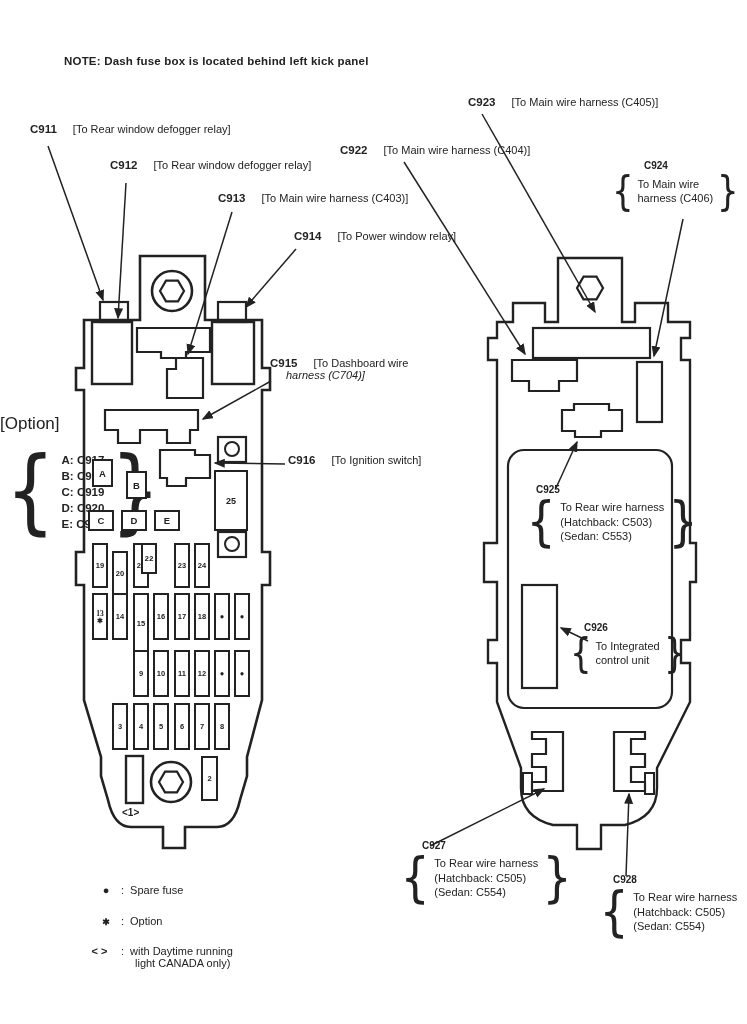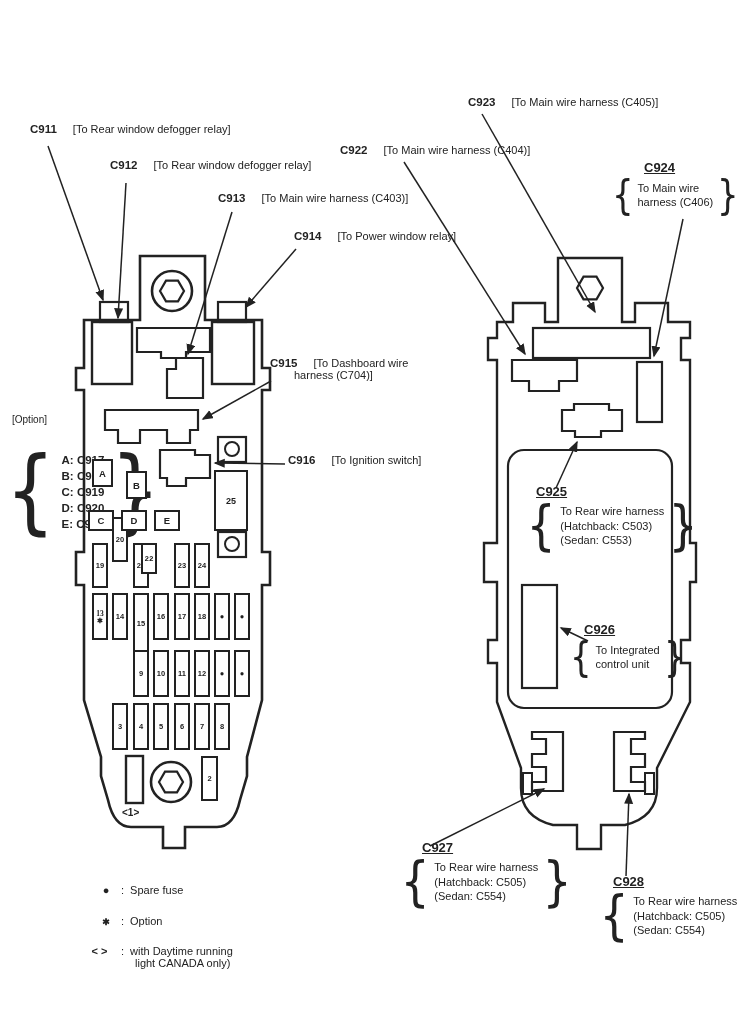--- a/index.html
+++ b/index.html
@@ -123,6 +123,7 @@
     </g>
   </svg>
 
+  <div class="abs note" style="left:64px;top:55px;">NOTE: Dash fuse box is located behind left kick panel</div>
 
   <div class="abs lbl" style="left:30px;top:123px;">
     <span class="cid">C911</span>

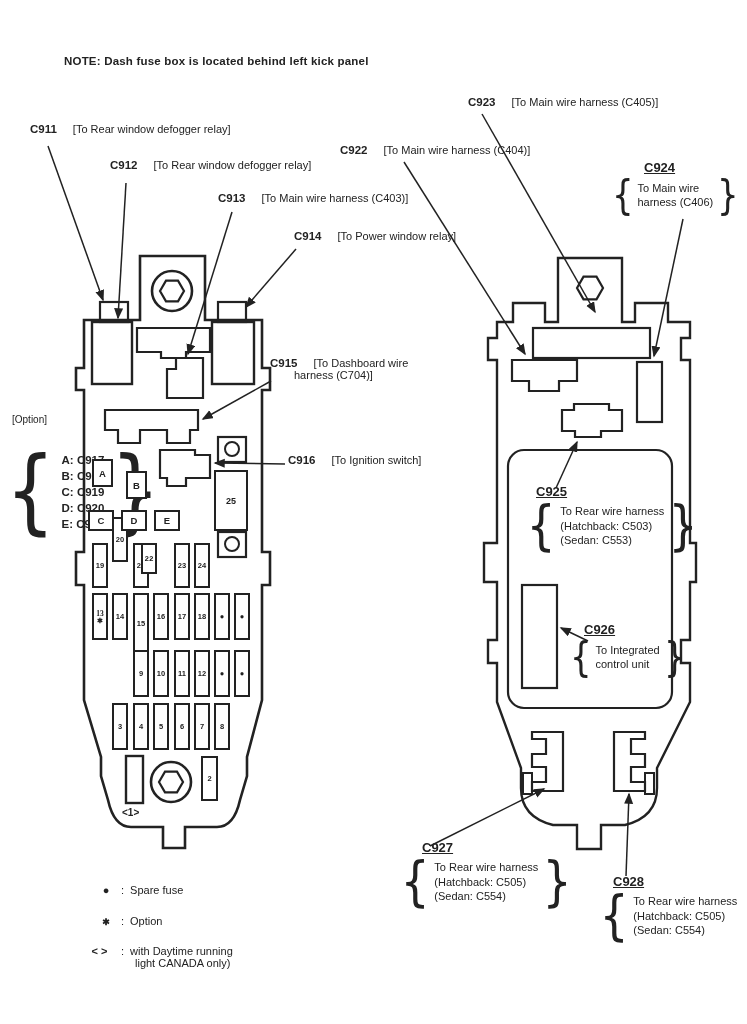--- a/index.html
+++ b/index.html
@@ -20,7 +20,7 @@
   .b3{font-size:54px;}
   .b5{font-size:92px;}
   .blines{display:flex;flex-direction:column;font-size:11px;line-height:14.5px;}
-  .btitle{font-weight:700;font-size:13px;text-decoration:underline;}
+  .btitle{font-weight:700;font-size:10px;}
   .optitems{display:flex;flex-direction:column;font-size:11.5px;font-weight:700;line-height:16px;}
   .fuse{
     position:absolute;border:2px solid #222;box-sizing:border-box;

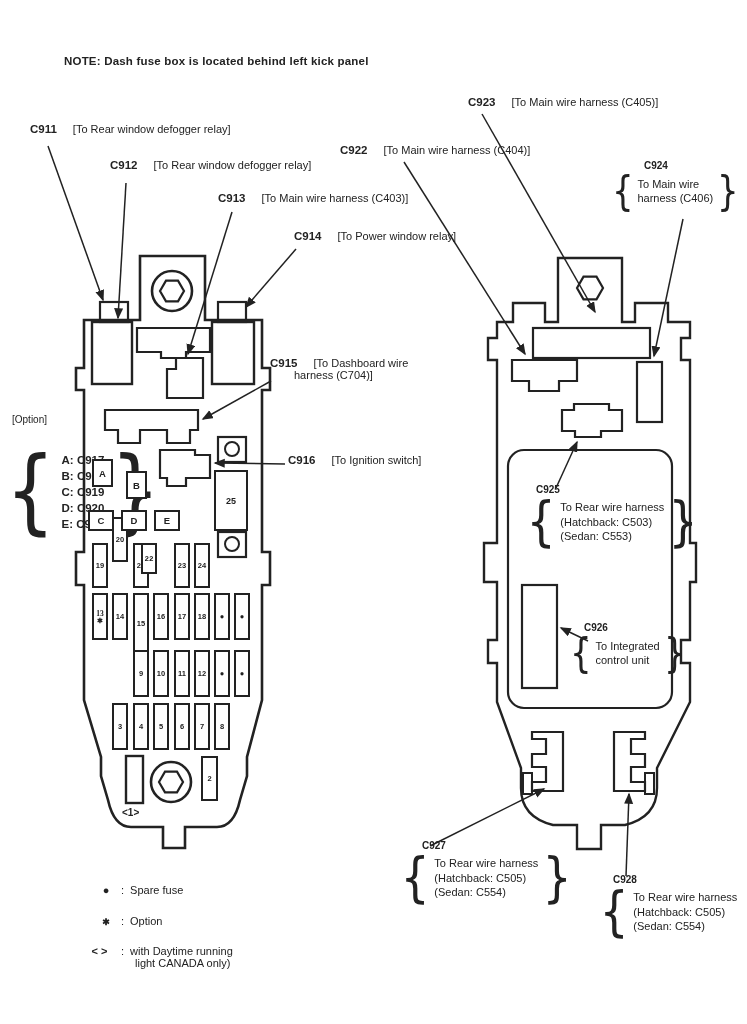--- a/index.html
+++ b/index.html
@@ -13,7 +13,7 @@
   .lbl{font-size:11px;display:flex;gap:16px;align-items:baseline;}
   .cid{font-weight:700;font-size:11.5px;}
   .desc{font-weight:400;}
-  .twoline .line2{margin-left:24px;}
+  .twoline .line2{margin-left:16px;font-style:italic;}
   .braced{display:flex;align-items:center;gap:2px;}
   .brace{font-family:"DejaVu Sans",sans-serif;line-height:1;color:#222;transform:scaleX(.85);}
   .b2{font-size:40px;}

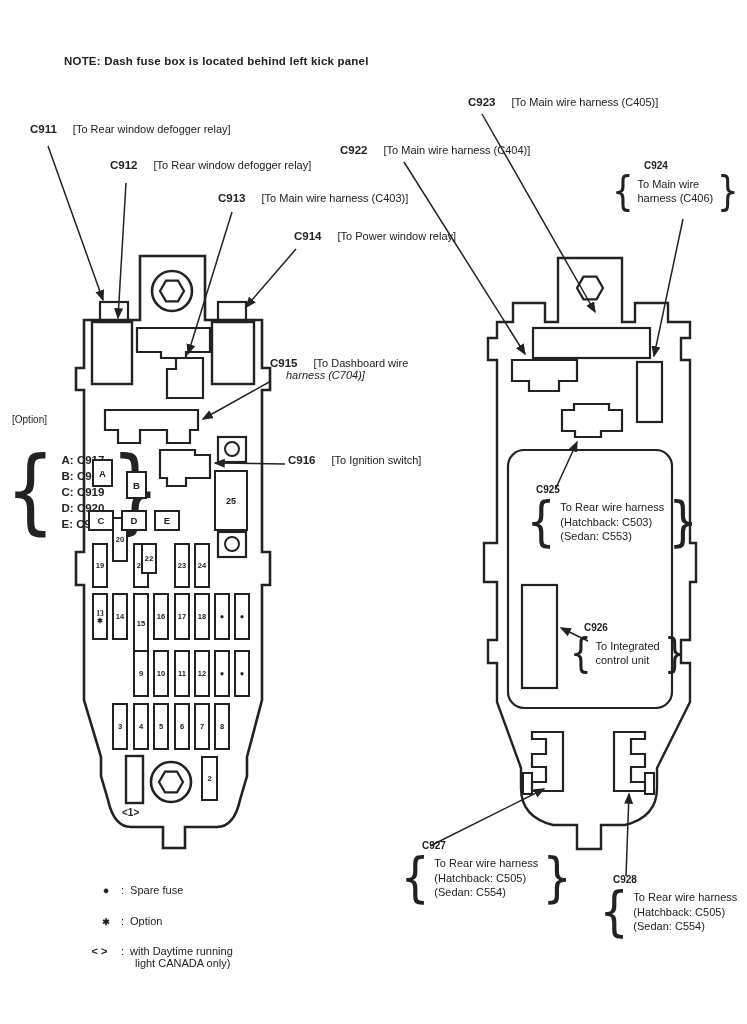--- a/index.html
+++ b/index.html
@@ -226,7 +226,7 @@
     </div>
   </div>
 
-  <div class="abs" style="left:12px;top:414px;font-size:10px;font-weight:400;">[Option]</div>
+  <div class="abs" style="left:0;top:414px;font-size:17px;font-weight:400;">[Option]</div>
   <div class="abs braced" style="left:1px;top:446px;">
     <span class="brace b5">{</span>
     <span class="optitems">

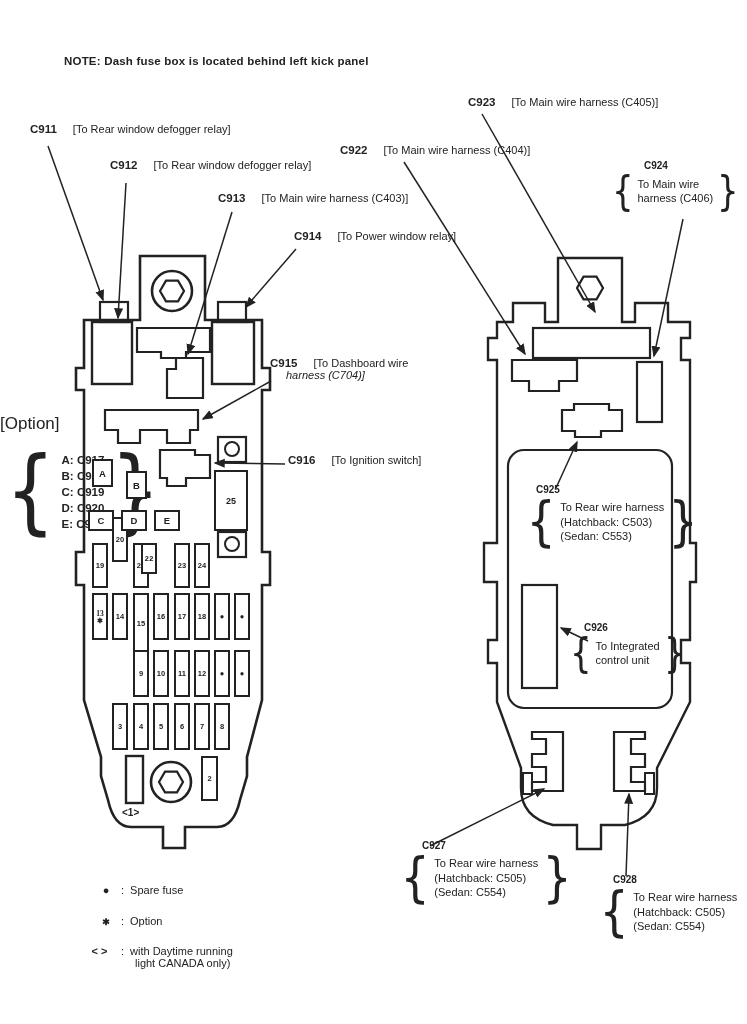--- a/index.html
+++ b/index.html
@@ -242,7 +242,7 @@
   <div class="fuse" style="left:92px;top:543px;width:16px;height:45px;">
       <span>19</span>
     </div>
-  <div class="fuse" style="left:112px;top:517px;width:16px;height:45px;">
+  <div class="fuse" style="left:112px;top:551px;width:16px;height:45px;">
       <span>20</span>
     </div>
   <div class="fuse" style="left:133px;top:543px;width:16px;height:45px;">

